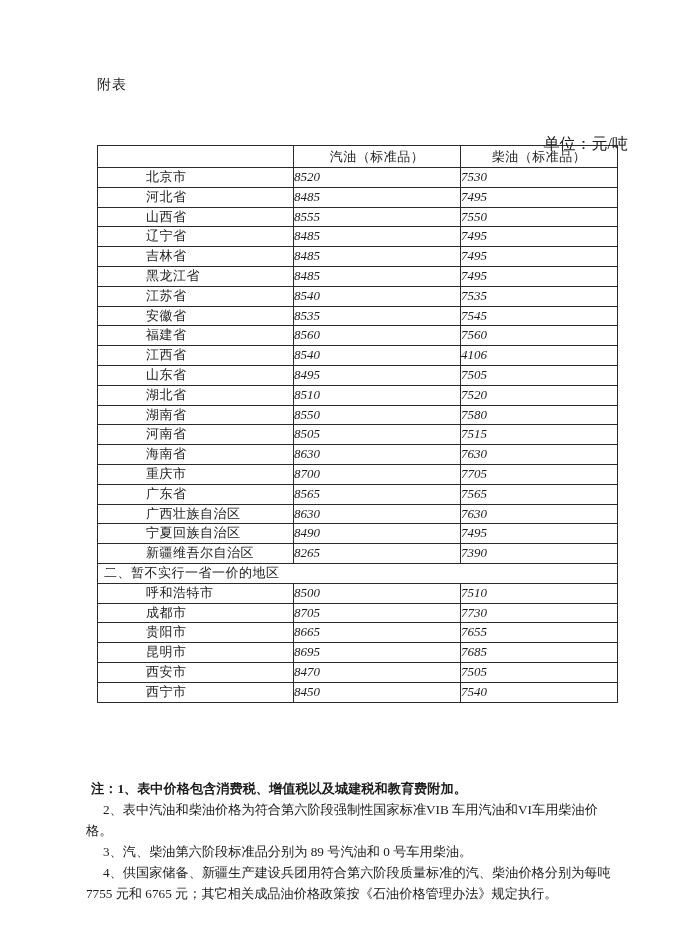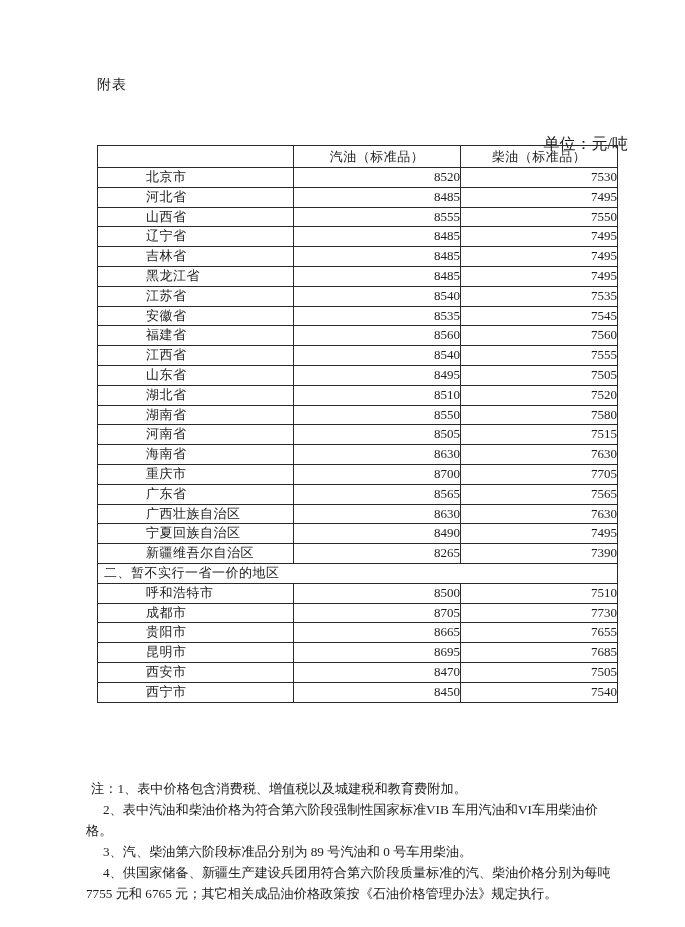--- a/index.html
+++ b/index.html
@@ -57,7 +57,7 @@
   .price-table td.col-header { text-align: center; letter-spacing: 0.5px; }
   .price-table td.section-cell { padding-left: 6px; text-align: left; letter-spacing: 0.5px; }
   .price-table td.region-cell { padding-left: 48px; text-align: left; letter-spacing: 0.5px; }
-  .price-table td.value-cell { text-align: right; }
+  .price-table td.value-cell { text-align: left; font-style: italic; }
   .notes {
     position: absolute;
     left: 86px;

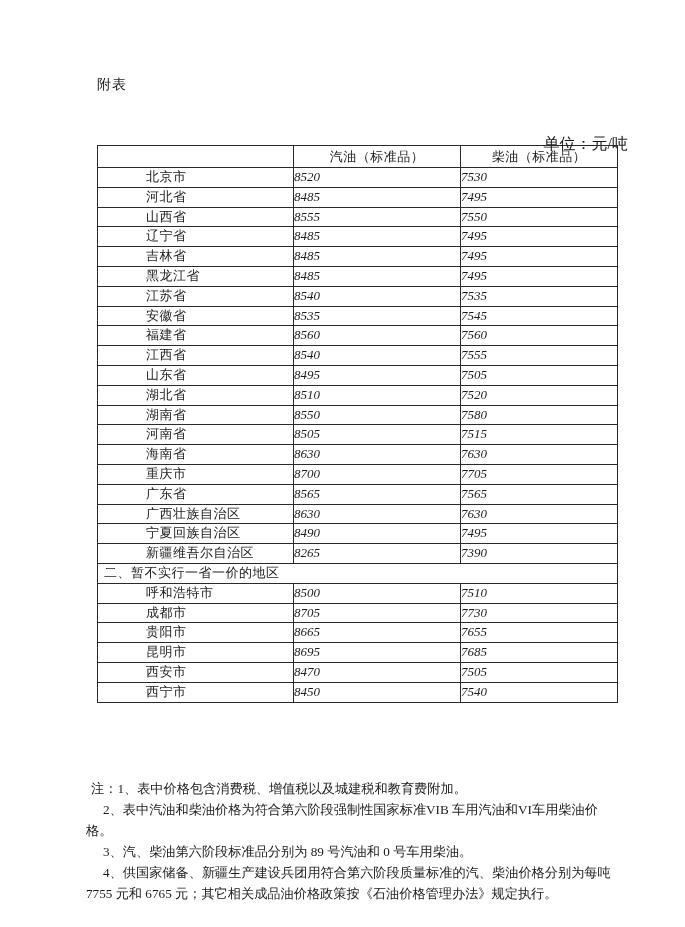--- a/index.html
+++ b/index.html
@@ -142,7 +142,7 @@
         <tr>
           <td class="region-cell">江西省</td>
           <td class="value-cell">8540</td>
-          <td class="value-cell">7555</td>
+          <td class="value-cell">4106</td>
         </tr>
         <tr>
           <td class="region-cell">山东省</td>

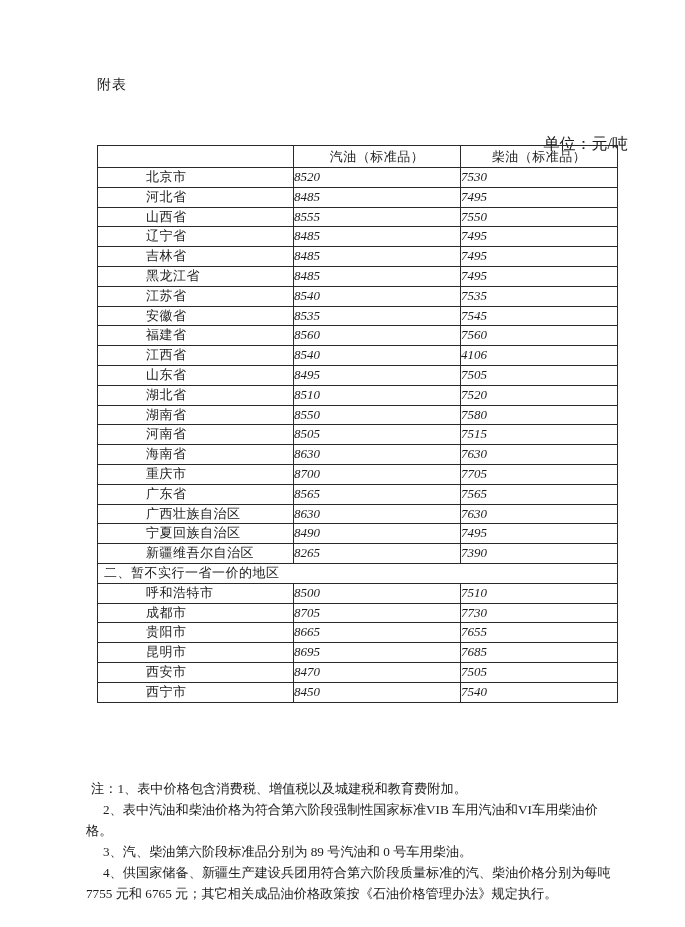--- a/index.html
+++ b/index.html
@@ -67,7 +67,7 @@
     line-height: 21px;
   }
   .note-line { white-space: nowrap; }
-  .note-line.lead  { padding-left: 5px; }
+  .note-line.lead  { padding-left: 5px; font-weight: bold; }
   .note-line.item  { padding-left: 17px; }
   .note-line.flush { padding-left: 0; }
 </style>

